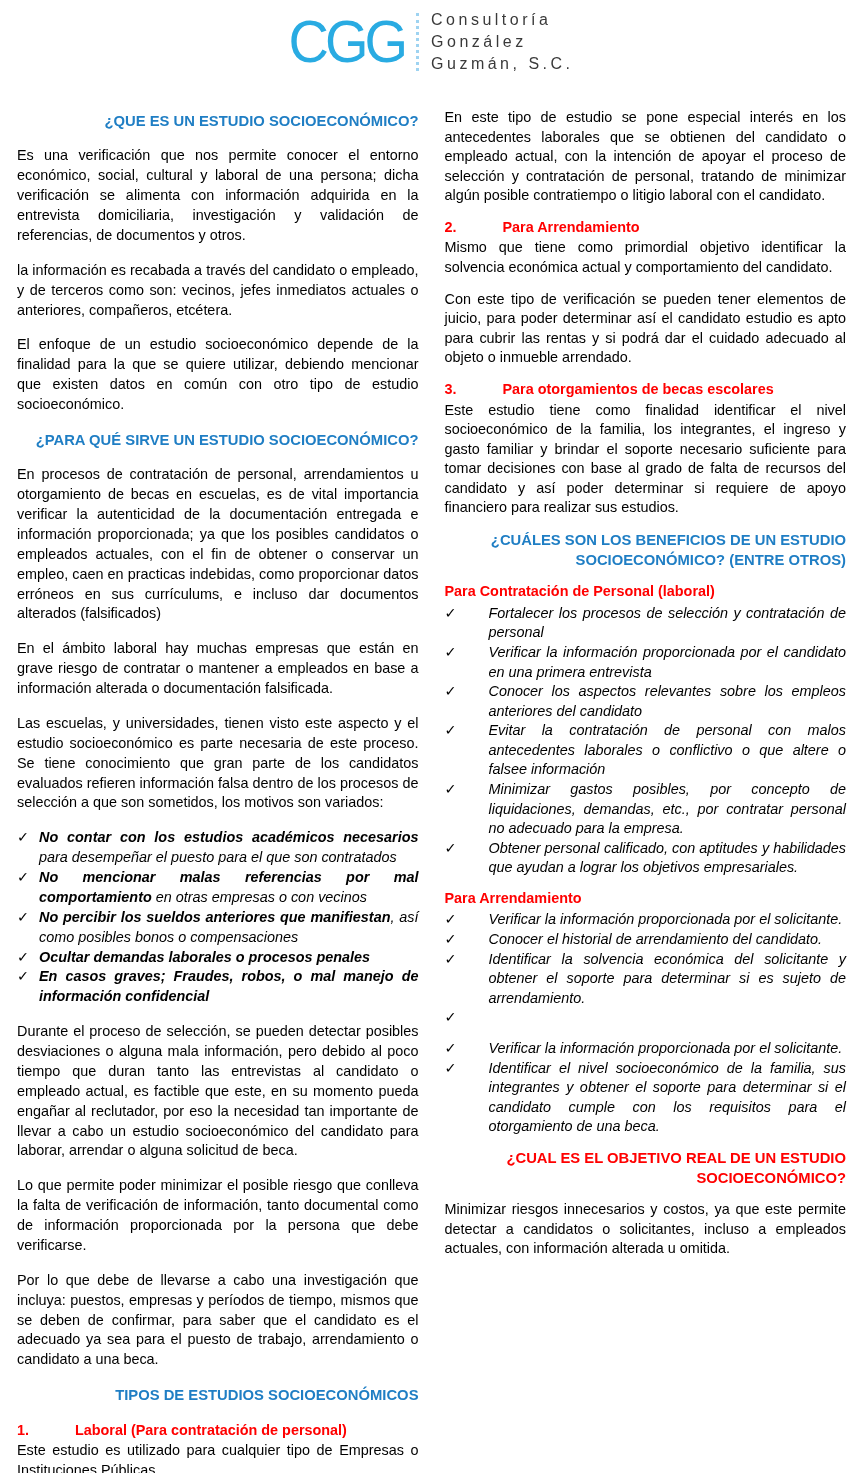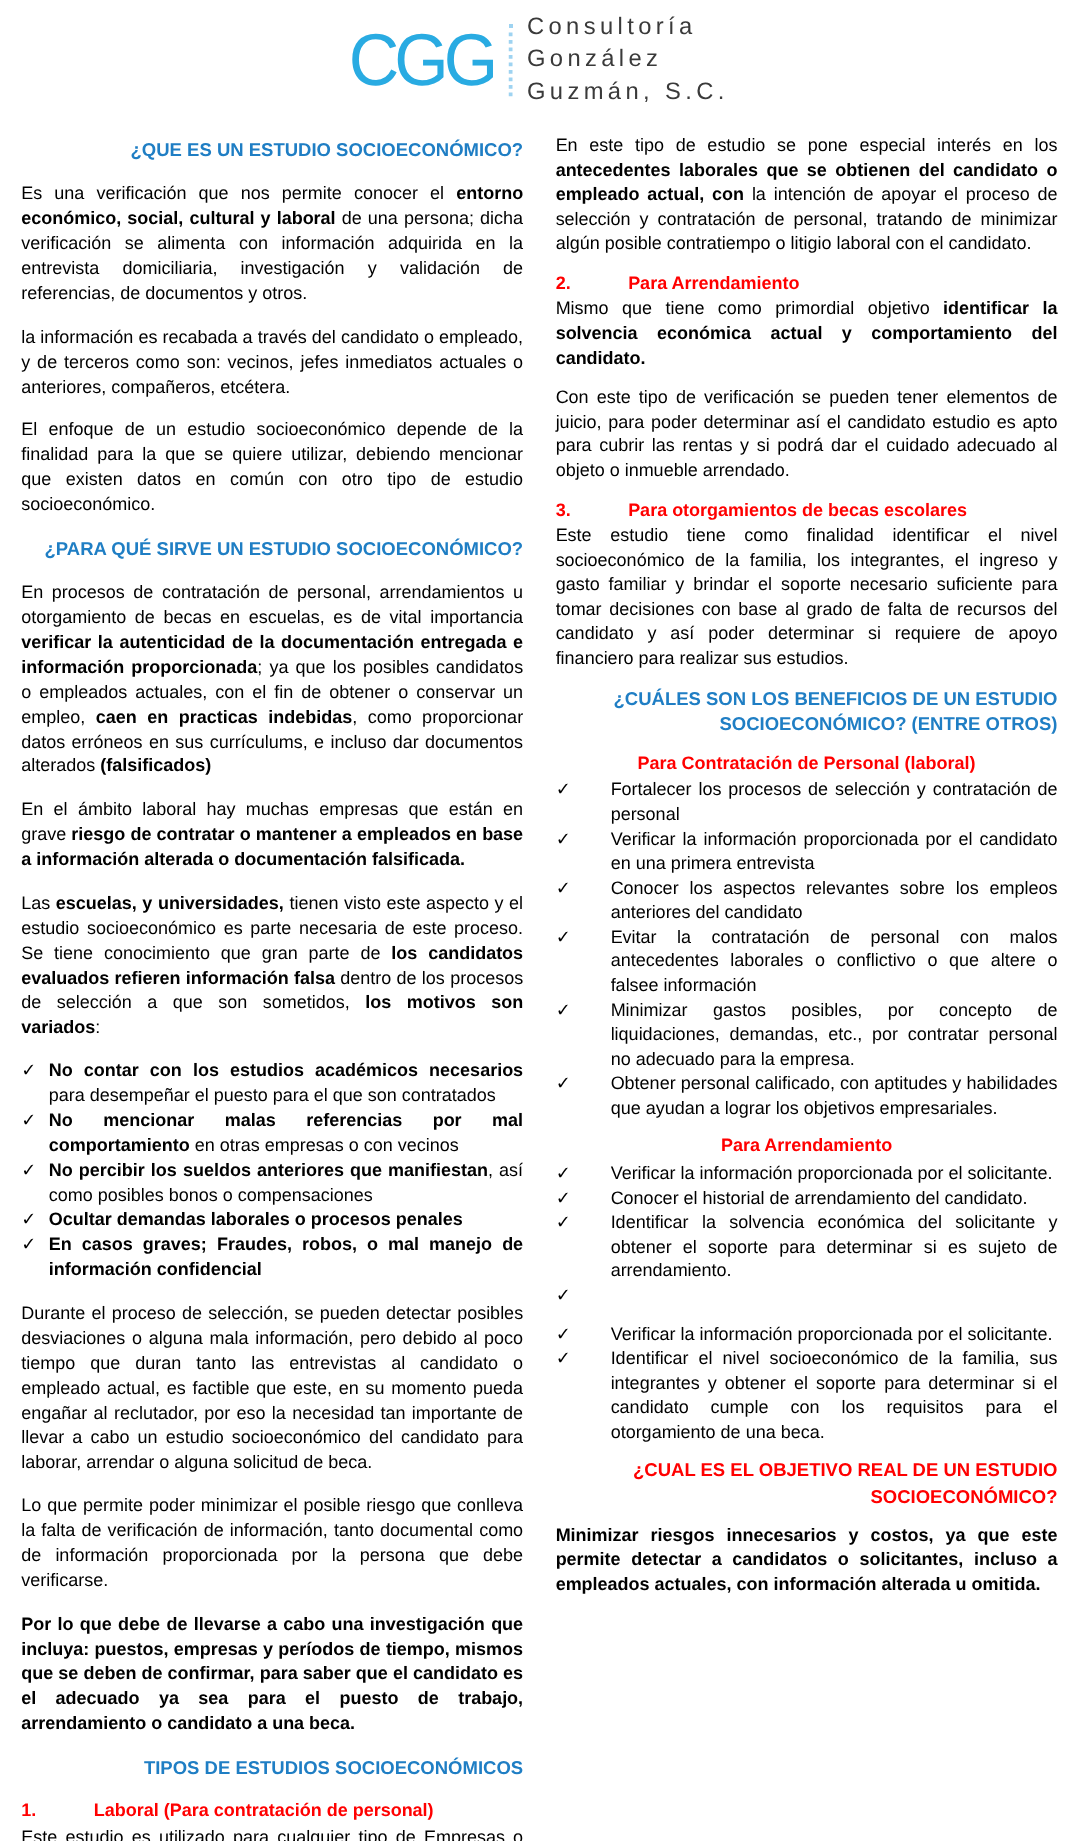--- a/index.html
+++ b/index.html
@@ -27,7 +27,7 @@
   .logo-name{display:flex;flex-direction:column;gap:2px;}
   .logo-name .ln{
     color:var(--company_text,#3a3a3a);
-    font-size:19px;line-height:1.25;letter-spacing:3.5px;white-space:nowrap;
+    font-size:16px;line-height:1.25;letter-spacing:3.5px;white-space:nowrap;
   }
   
   .doc{

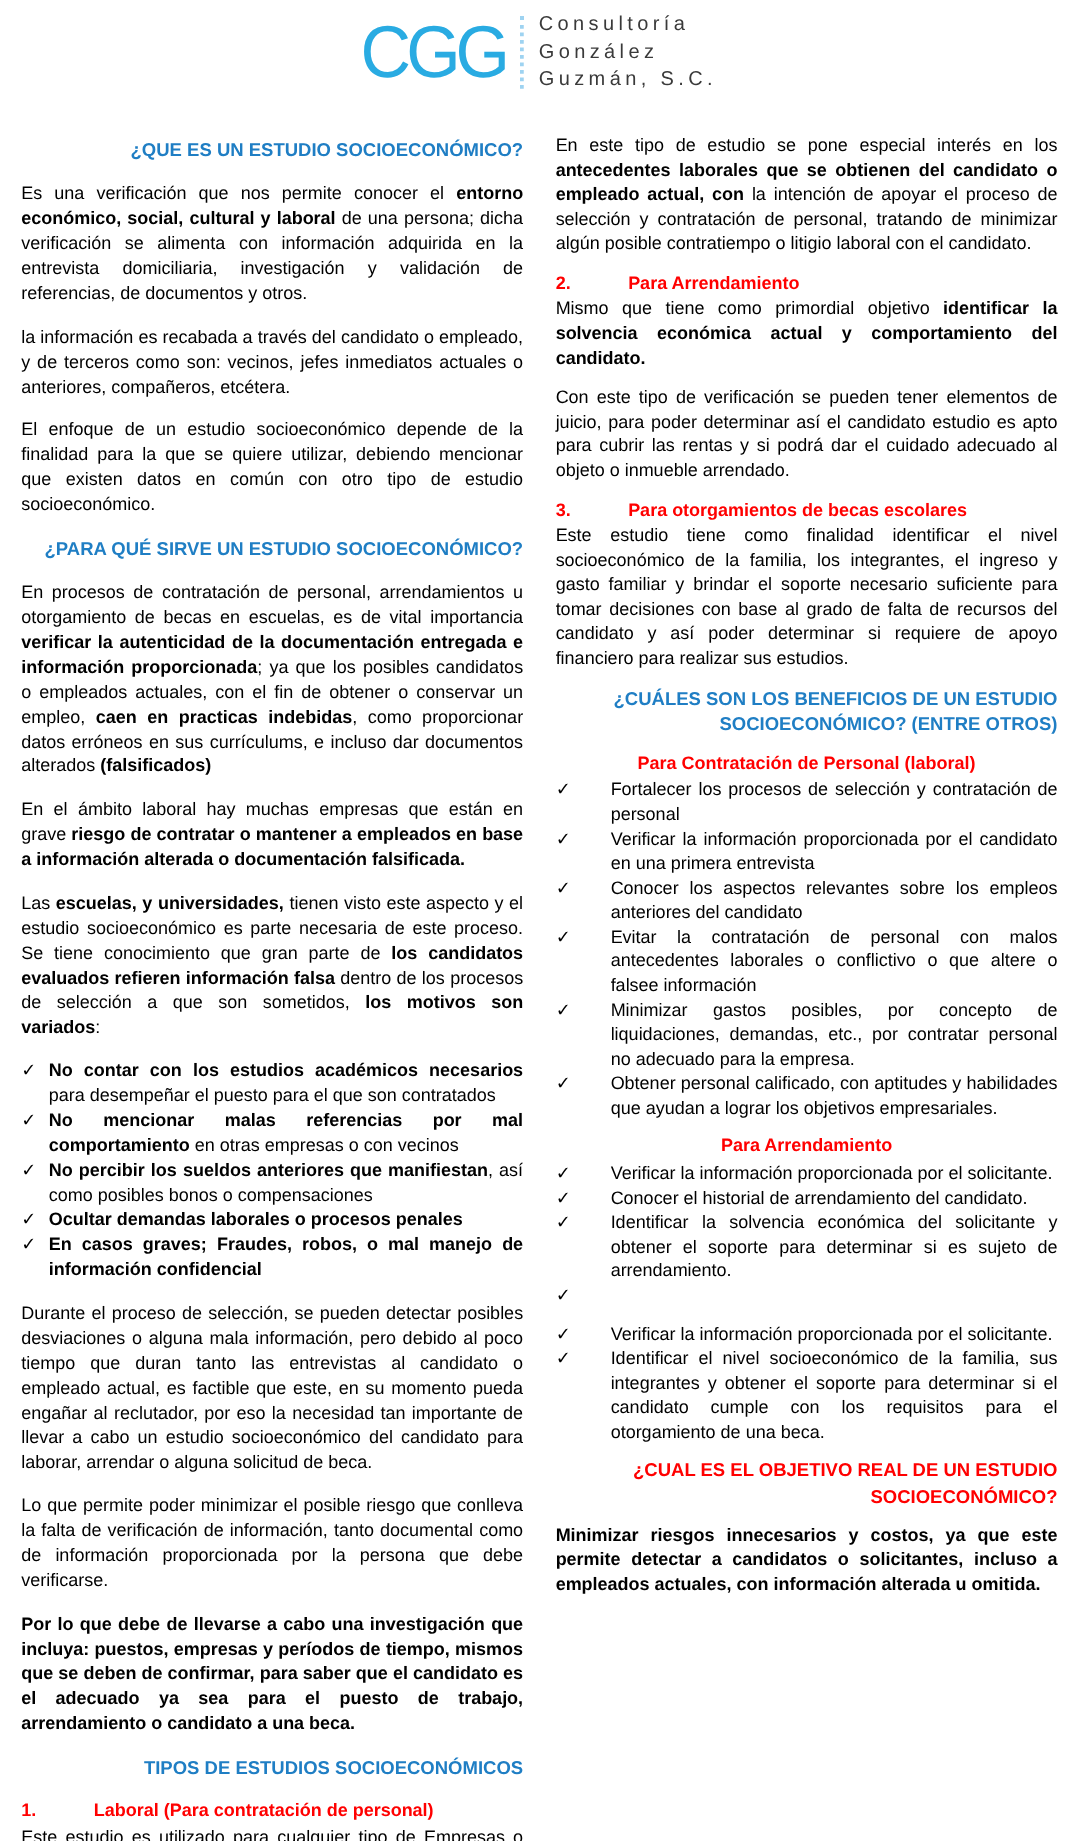--- a/index.html
+++ b/index.html
@@ -35,7 +35,7 @@
   }
   .col{flex:1;min-width:0;font-size:14.4px;line-height:1.38;text-align:justify;}
   .para{margin:0 0 15px;}
-  .para.bold, .para b{font-weight:bold;}
+  .para.bold, .para b{font-weight:normal;}
   .para.tight{margin-bottom:3px;}
   .heading{
     font-weight:bold;text-align:right;font-size:14.8px;

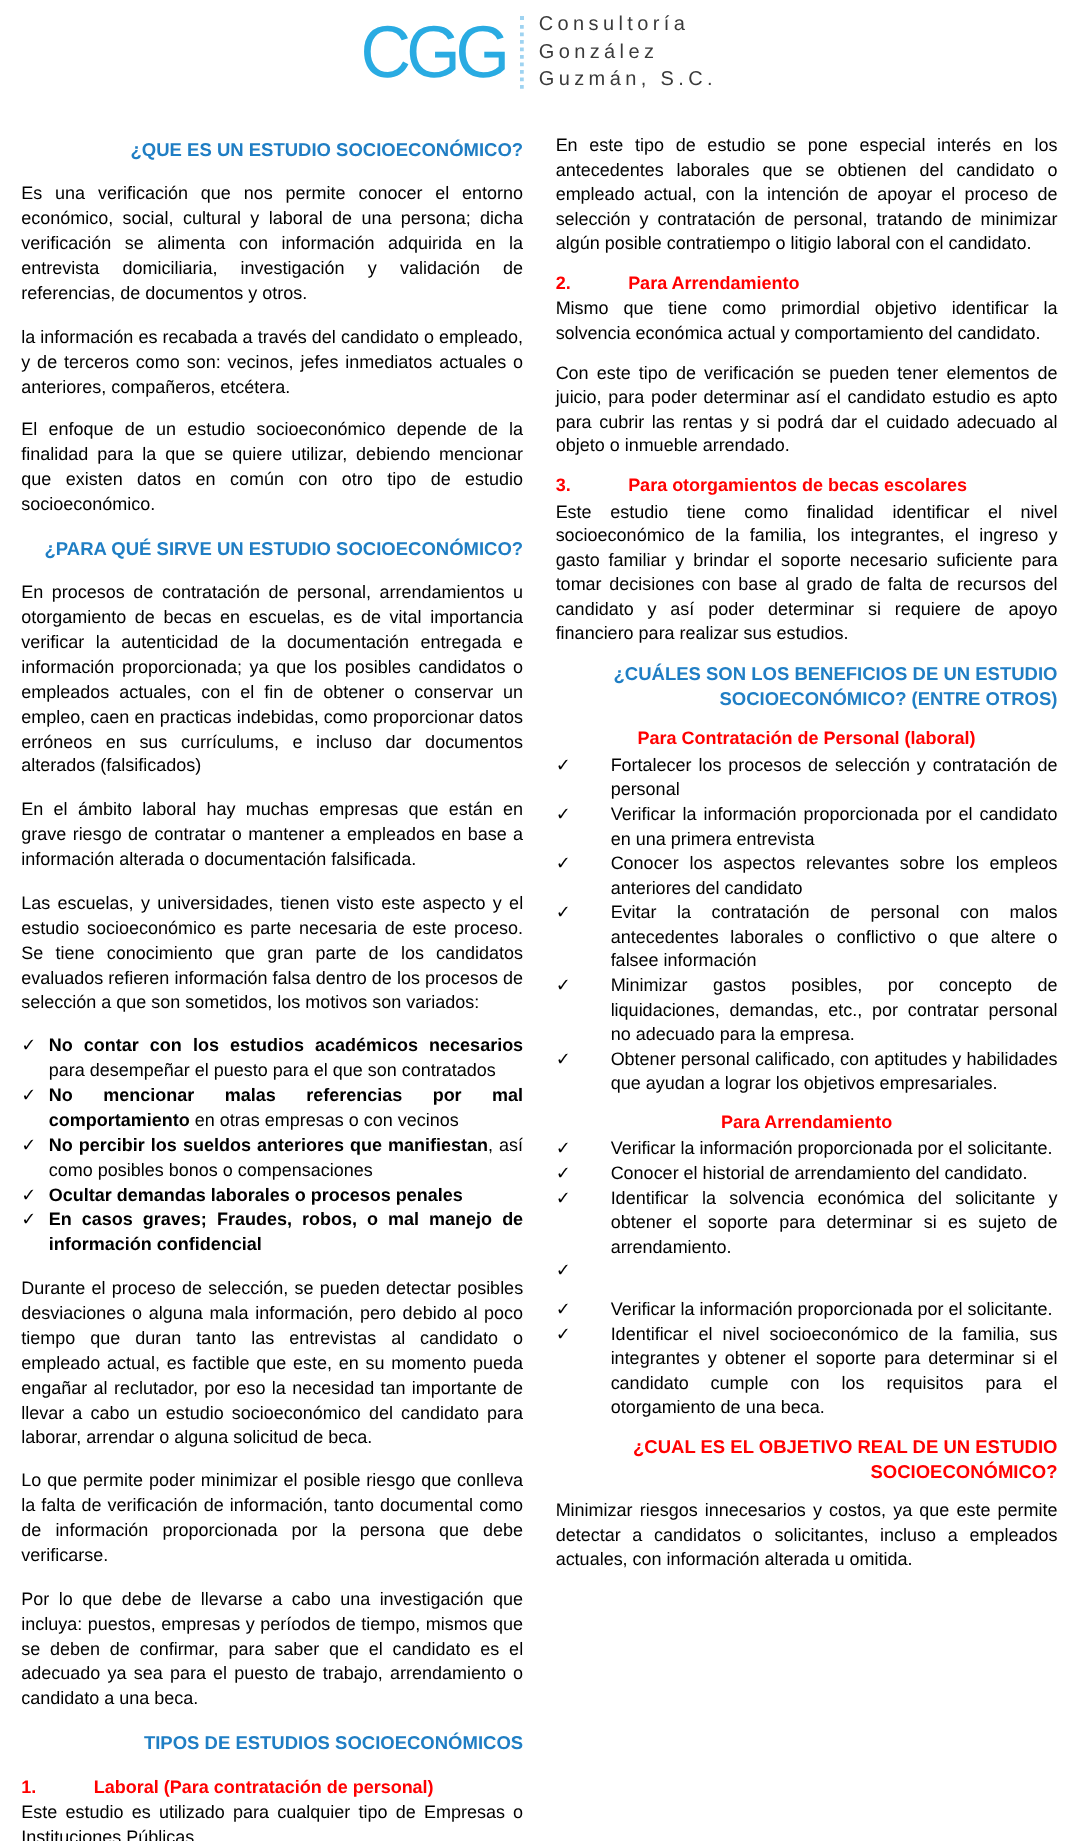--- a/index.html
+++ b/index.html
@@ -48,7 +48,7 @@
   }
   .num-heading .num{width:58px;flex:0 0 58px;}
   .sub-heading{
-    color:var(--accent_red,#FF0000);font-weight:bold;margin:0 0 1px;text-align:center;
+    color:var(--accent_red,#FF0000);font-weight:bold;margin:0 0 1px;text-align:left;
   }
   .checklist{margin:2px 0 15px;}
   .check-item{display:flex;margin:0;}

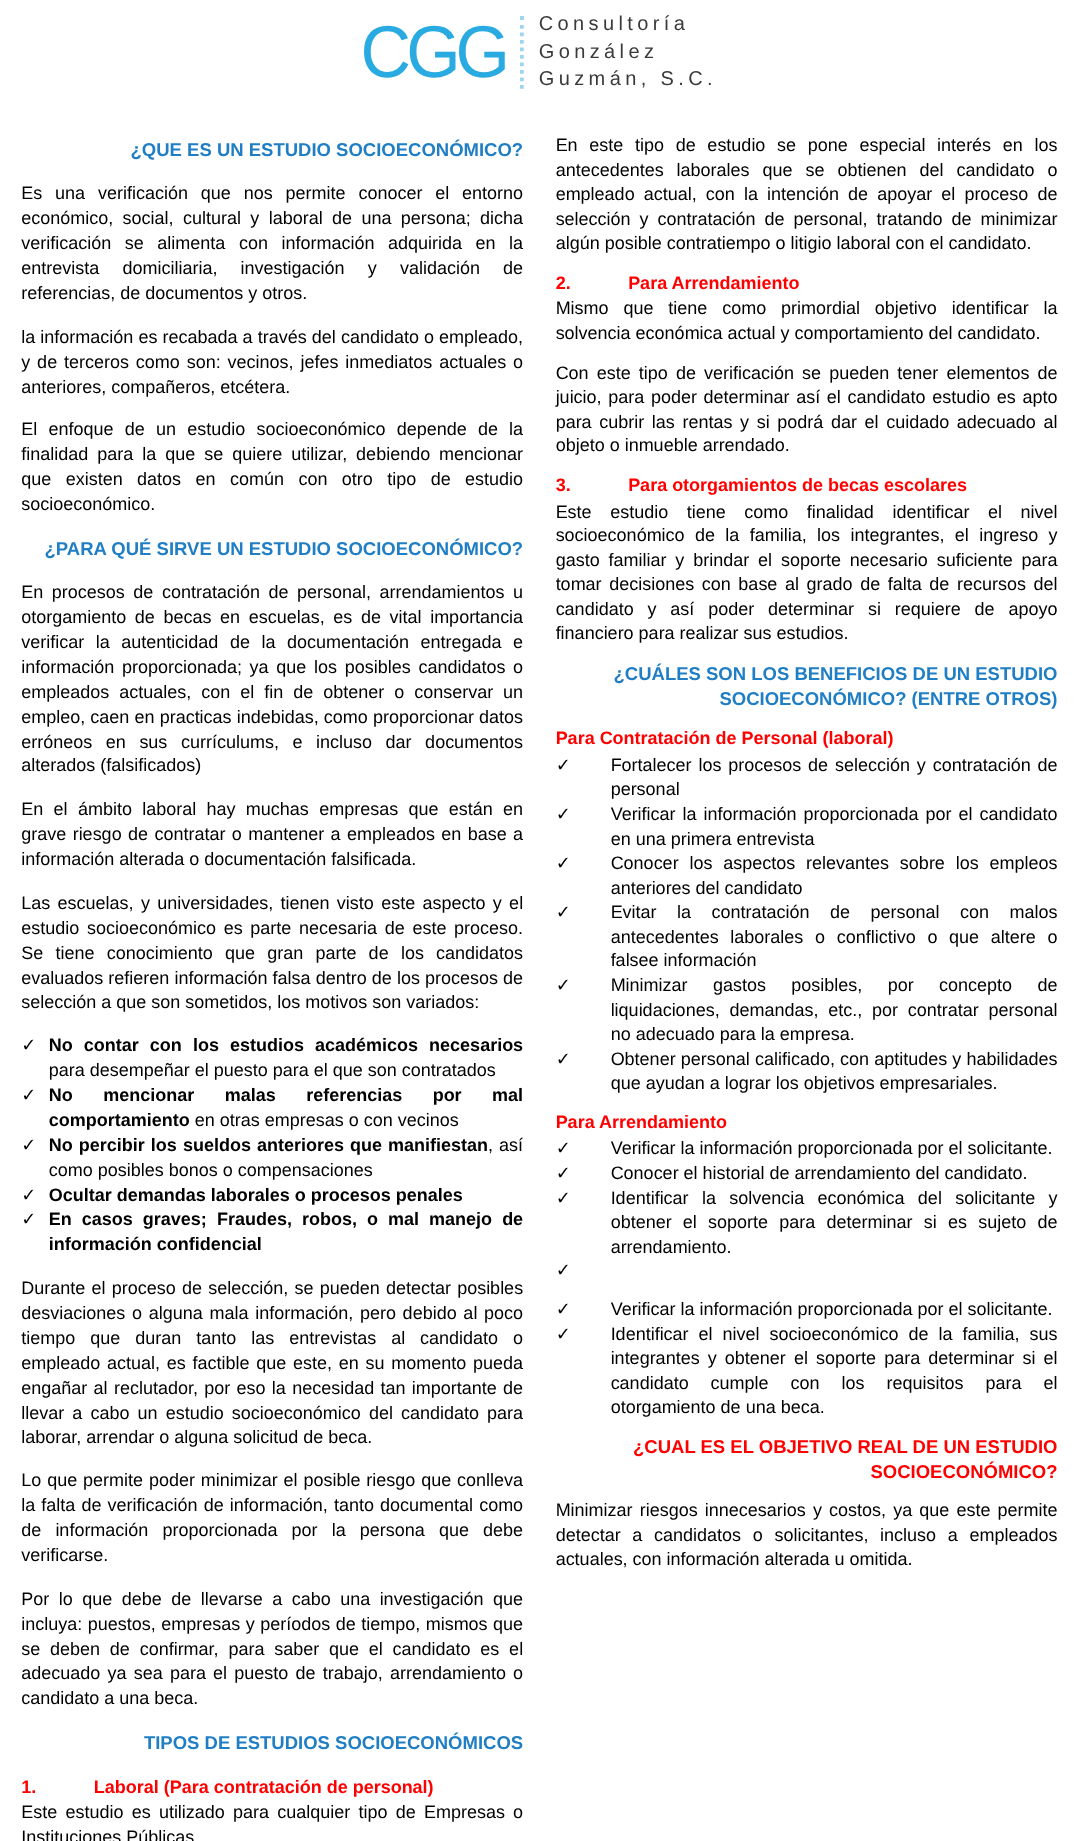--- a/index.html
+++ b/index.html
@@ -54,7 +54,7 @@
   .check-item{display:flex;margin:0;}
   .check{flex:0 0 22px;width:22px;}
   .checklist.wide .check{flex:0 0 44px;width:44px;}
-  .check-text{flex:1;min-width:0;text-align:justify;}
+  .check-text{flex:1;min-width:0;text-align:justify;font-style:italic;}
   
   .col-right{line-height:1.36;}
   .col-right .para{margin-bottom:12px;}

